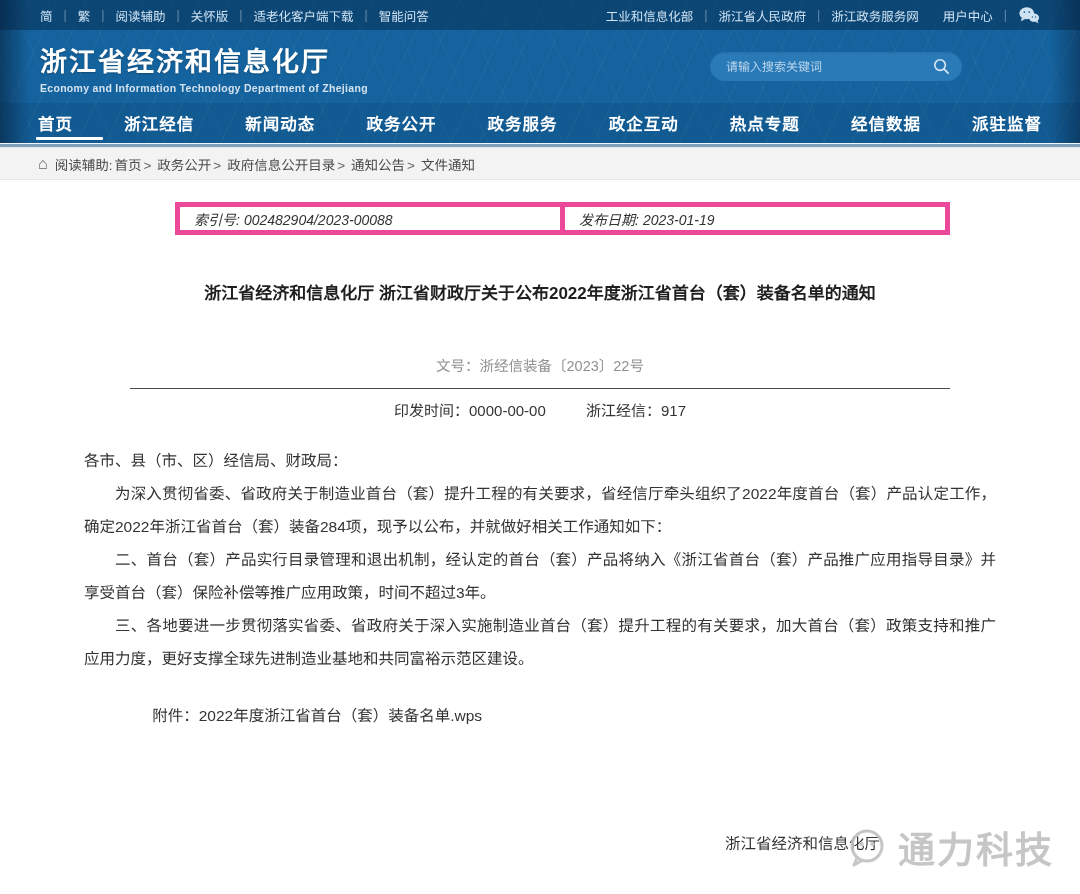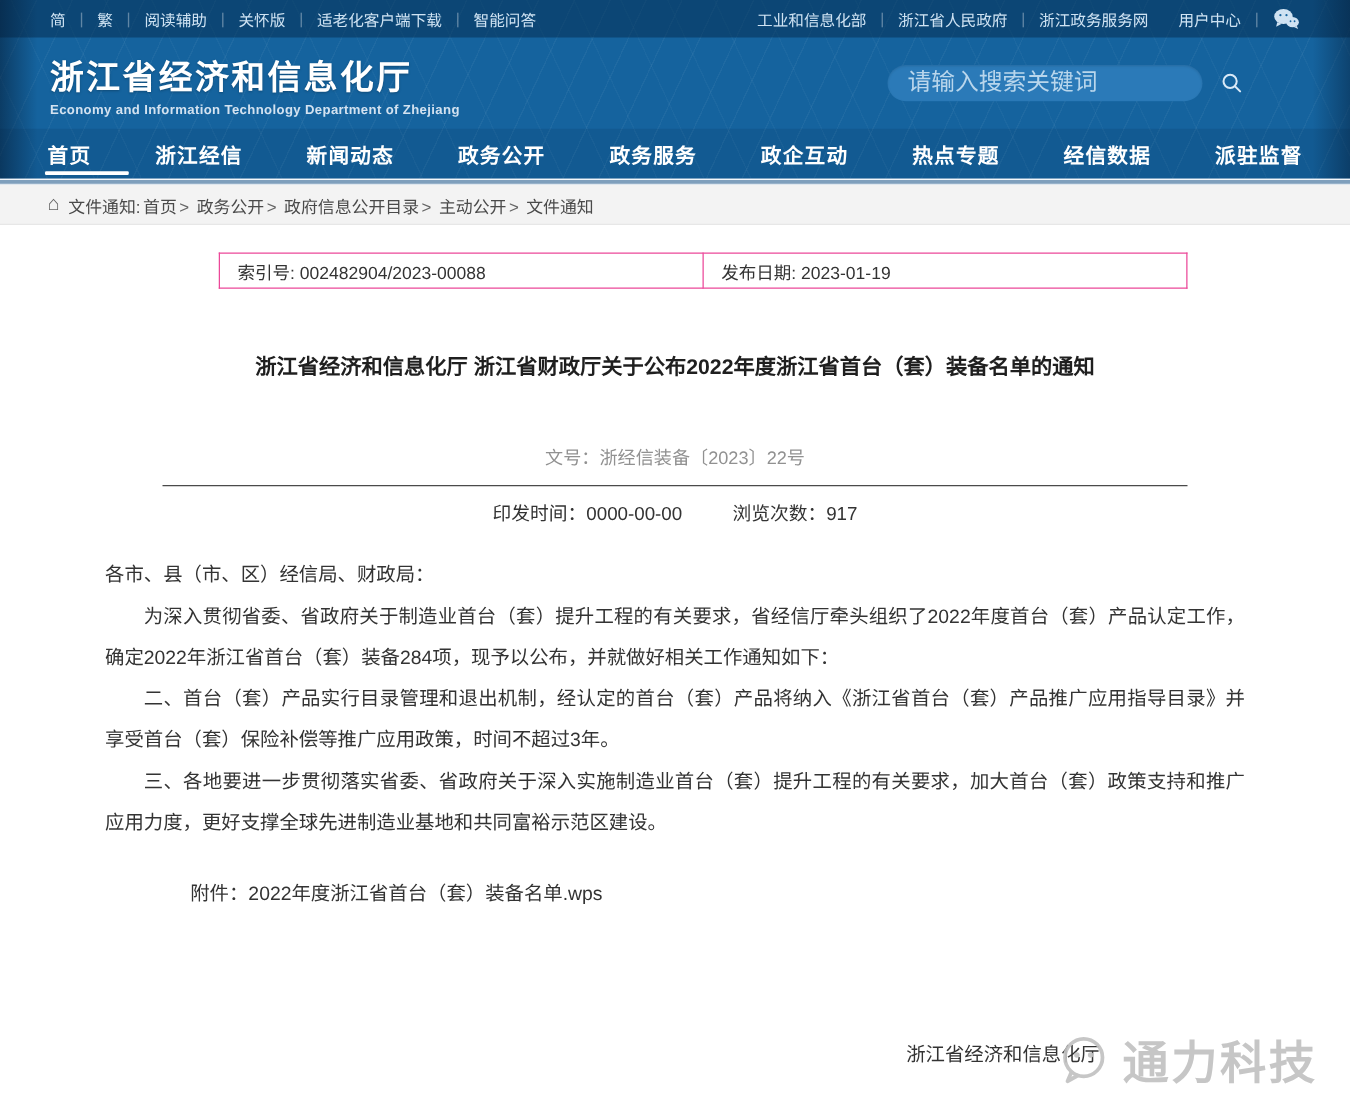--- a/index.html
+++ b/index.html
@@ -45,7 +45,7 @@
   }
   .search input {
     flex:1; background:transparent; border:none; outline:none;
-    padding:0 6px 0 16px; font-size:19px; color:#eaf4fc;
+    padding:0 6px 0 16px; font-size:12px; color:#eaf4fc;
     font-family:inherit;
   }
   .search input::placeholder { color:#b9d6ec; }

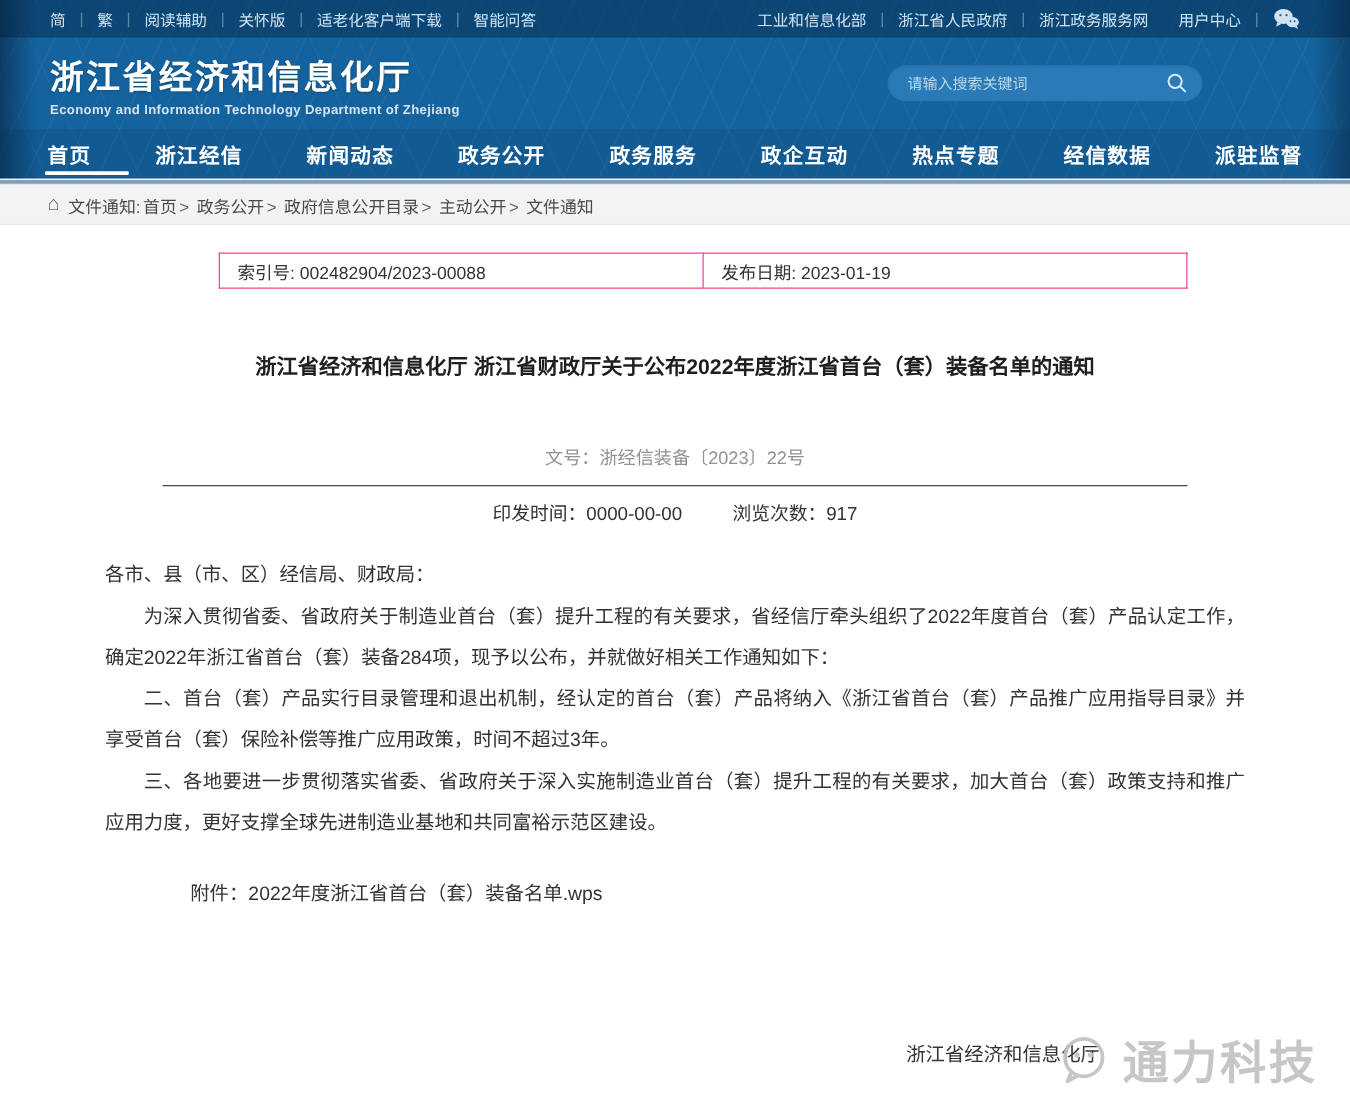--- a/index.html
+++ b/index.html
@@ -209,7 +209,7 @@
 
   <div class="breadcrumb-bar">
     <span class="home-icon">⌂</span>
-    <span class="crumb-prefix">文件通知:</span>
+    <span class="crumb-prefix">阅读辅助:</span>
     <ul class="crumbs">
       <li>首页</li>
       <li>政务公开</li>

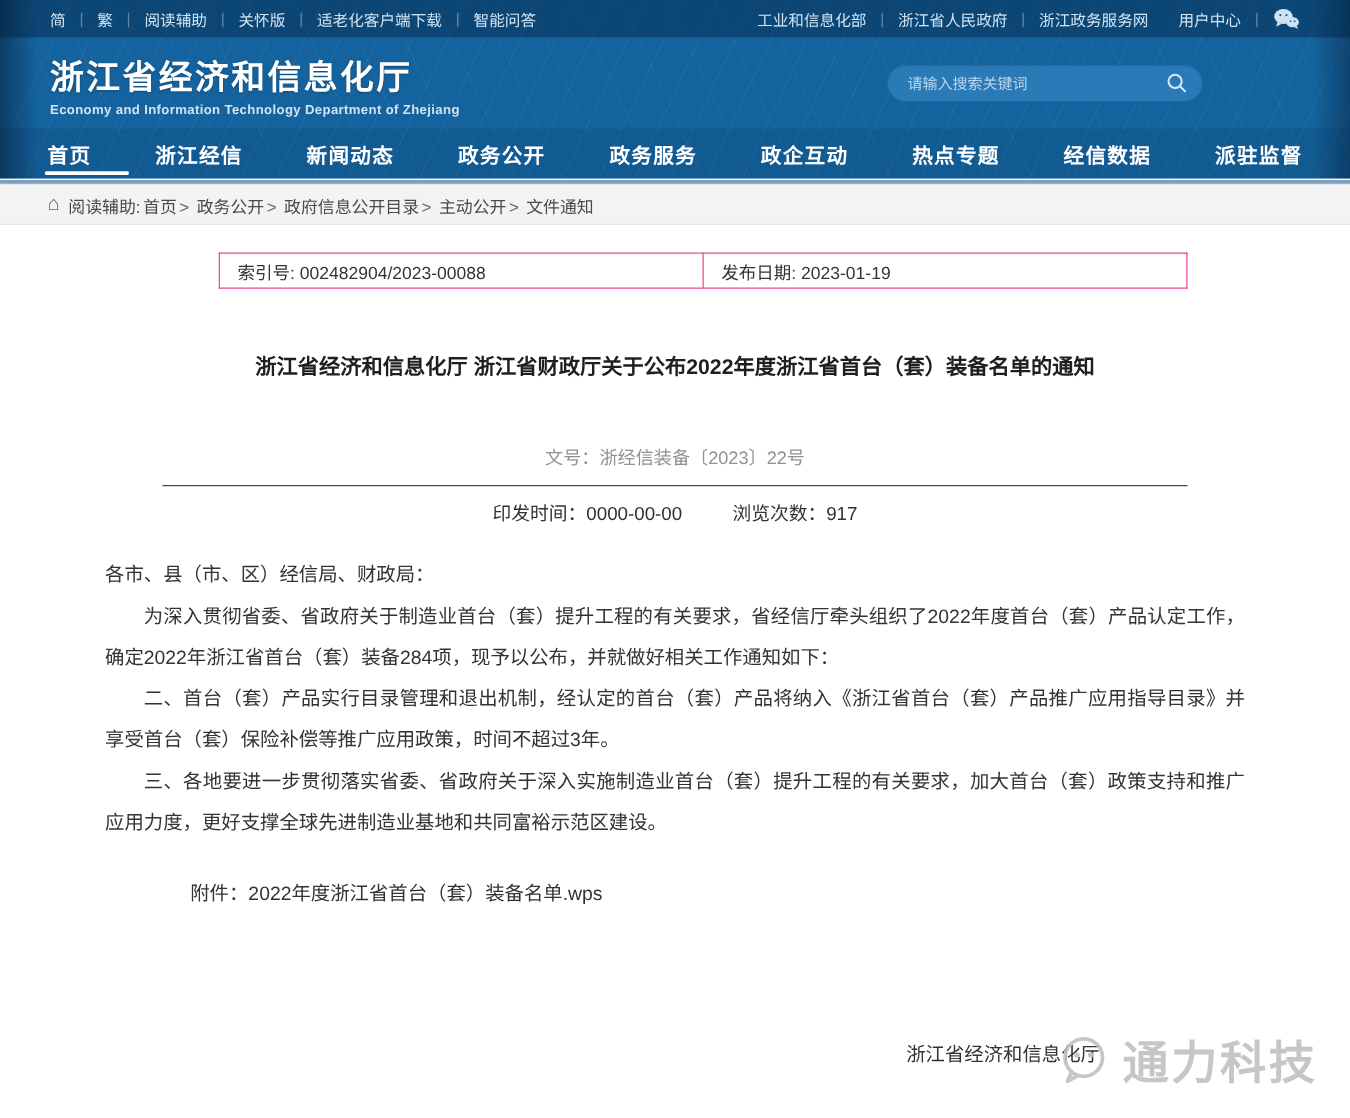--- a/index.html
+++ b/index.html
@@ -214,7 +214,7 @@
       <li>首页</li>
       <li>政务公开</li>
       <li>政府信息公开目录</li>
-      <li>主动公开</li>
+      <li>通知公告</li>
       <li>文件通知</li>
     </ul>
   </div>

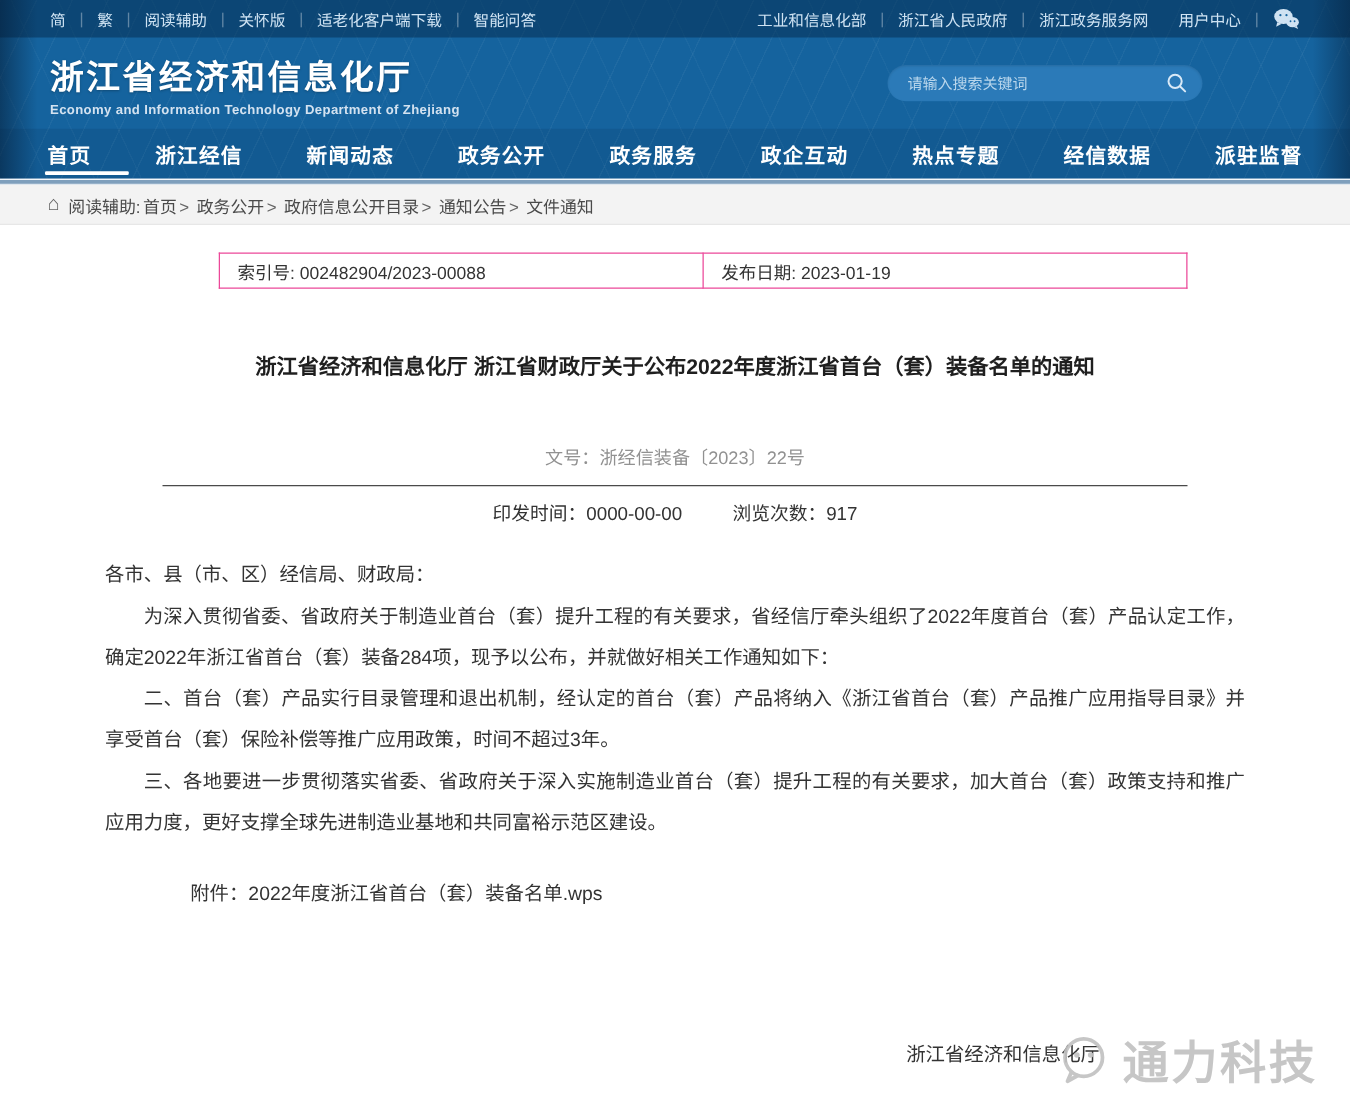--- a/index.html
+++ b/index.html
@@ -91,8 +91,8 @@
     border-collapse:collapse; font-size:14px; color:#333;
   }
   .meta-table td {
-    width:50%; height:28px; border:1px solid #ec4899;
-    padding-left:14px; background:#fff; white-space:nowrap;
+    width:50%; height:28px; border:5px solid #ec4899;
+    padding-left:14px; background:#fff; white-space:nowrap;font-style:italic;
   }
   .meta-table .lbl { margin-right:4px; }
 

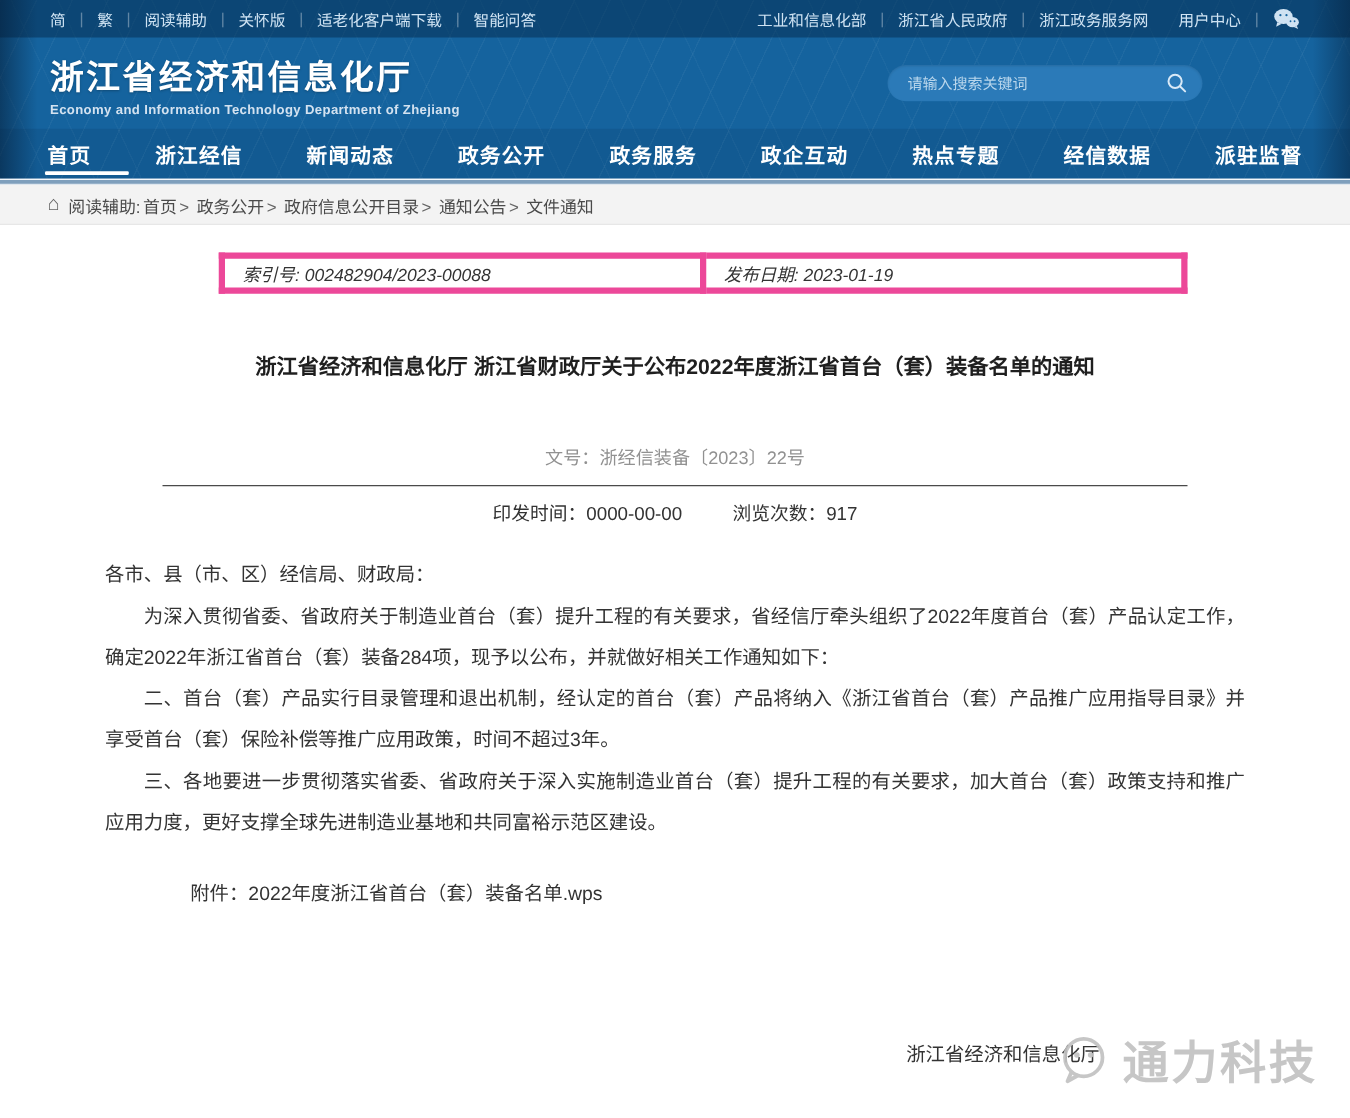--- a/index.html
+++ b/index.html
@@ -242,7 +242,7 @@
 
   <div class="meta-row">
     <span class="pair"><span>印发时间：</span><span>0000-00-00</span></span>
-    <span class="pair"><span>浏览次数：</span><span>917</span></span>
+    <span class="pair"><span>浙江经信：</span><span>917</span></span>
   </div>
 
   <div class="body-text">

